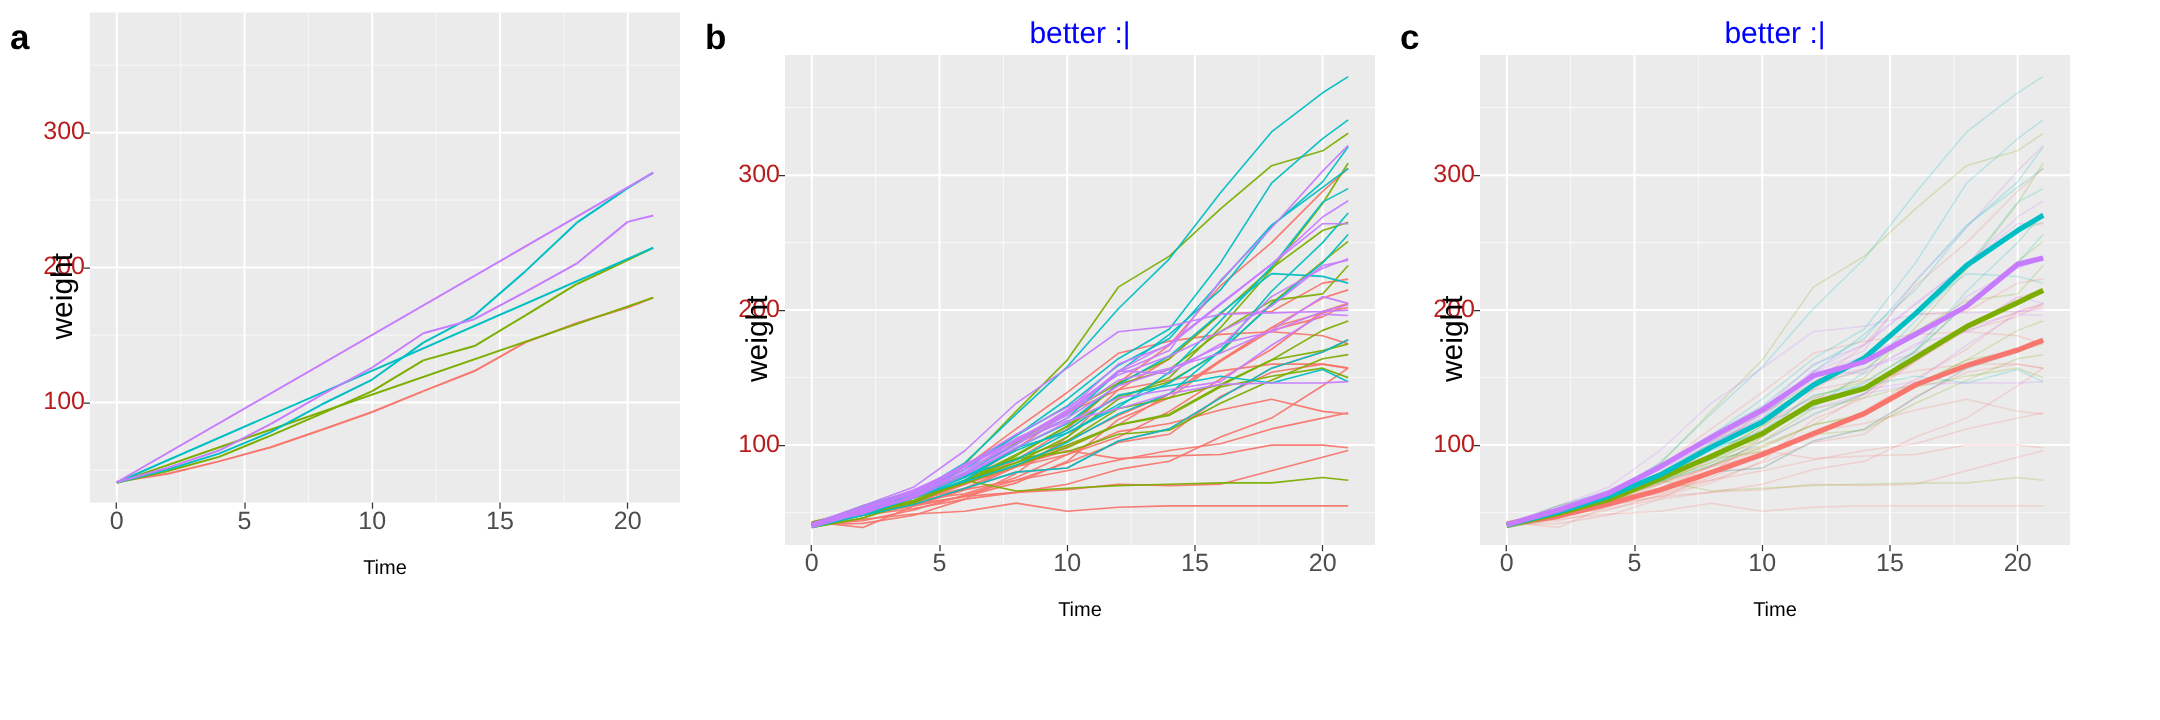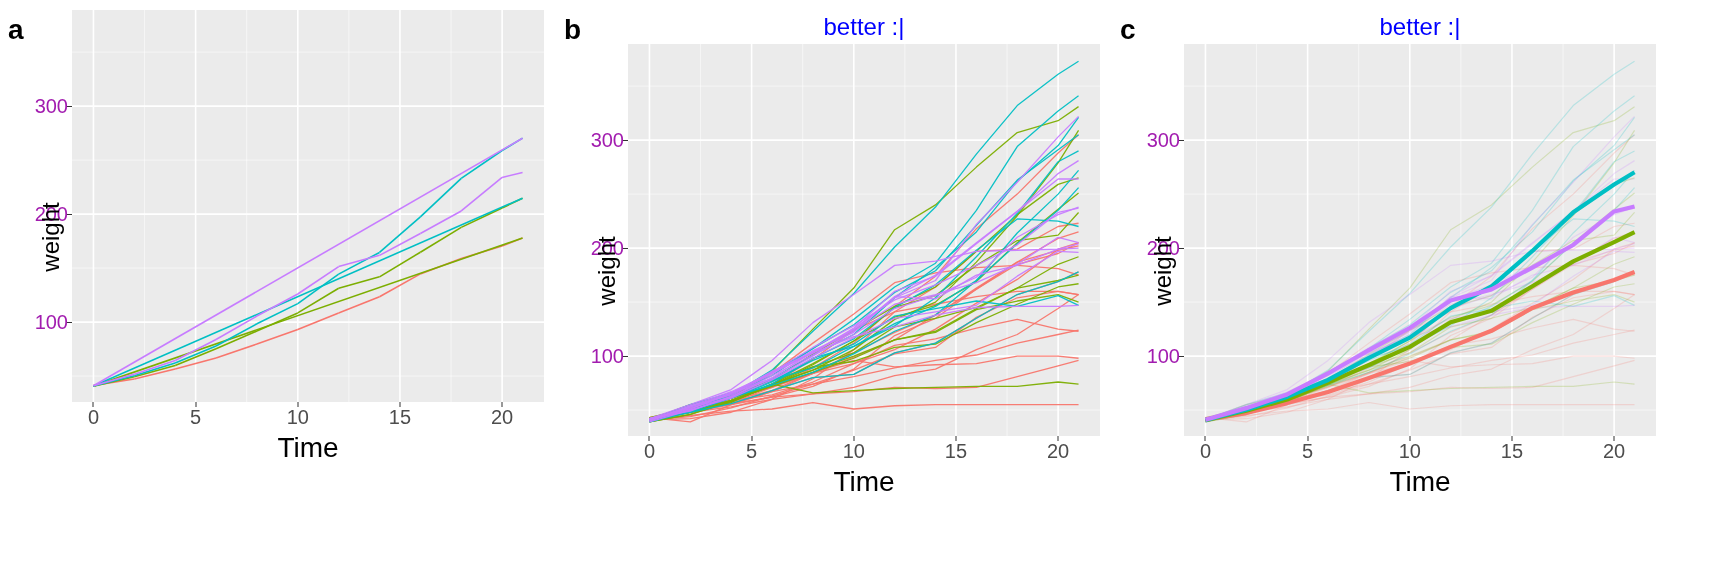--- a/index.html
+++ b/index.html
@@ -68,7 +68,7 @@
     right: 476px;
     transform: translateY(-50%);
     font-size: 20px;
-    color: #a21caf;
+    color: #b91c1c;
     text-align: right;
     width: 60px;
   }

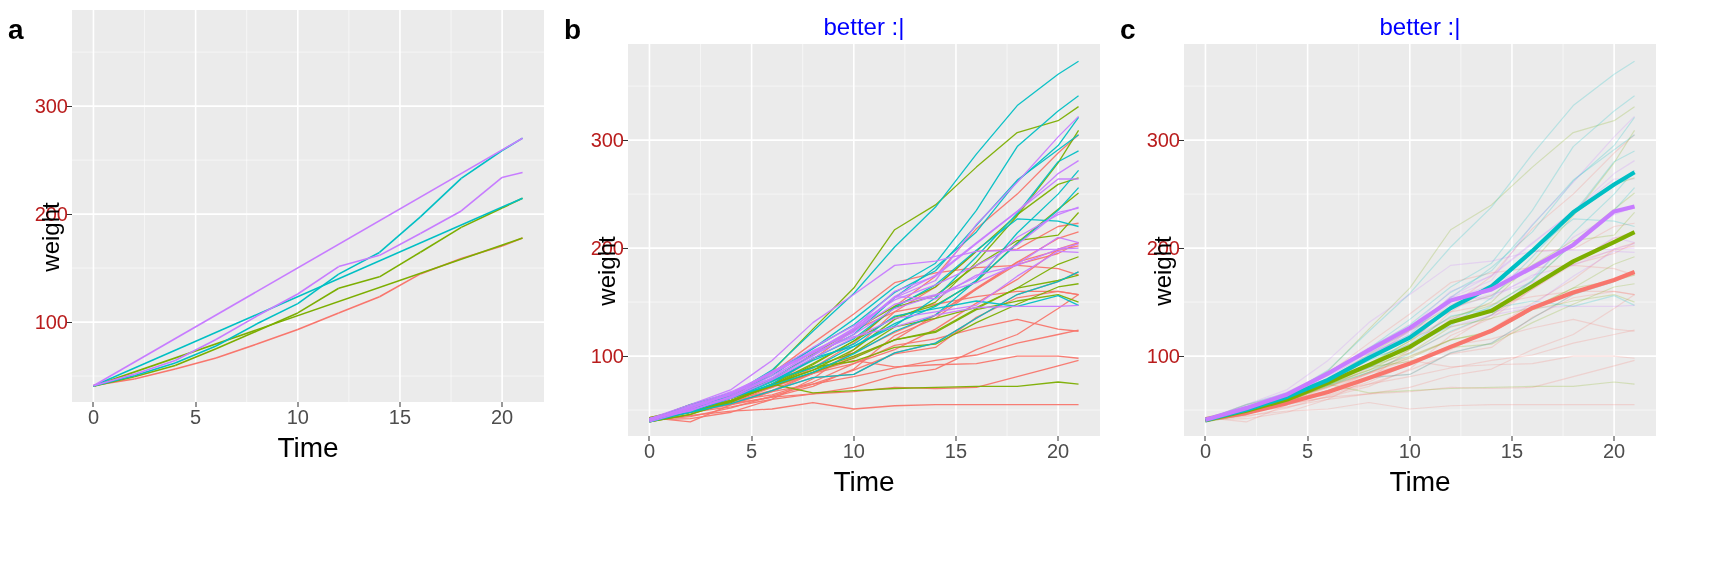--- a/index.html
+++ b/index.html
@@ -90,8 +90,8 @@
   }
   .xlabel {
     text-align: center;
-    font-size: 28px;
-    margin-top: 30px;
+    font-size: 16px;
+    margin-top: 44px;
     color: #000;
   }
   .tick-mark-x {

